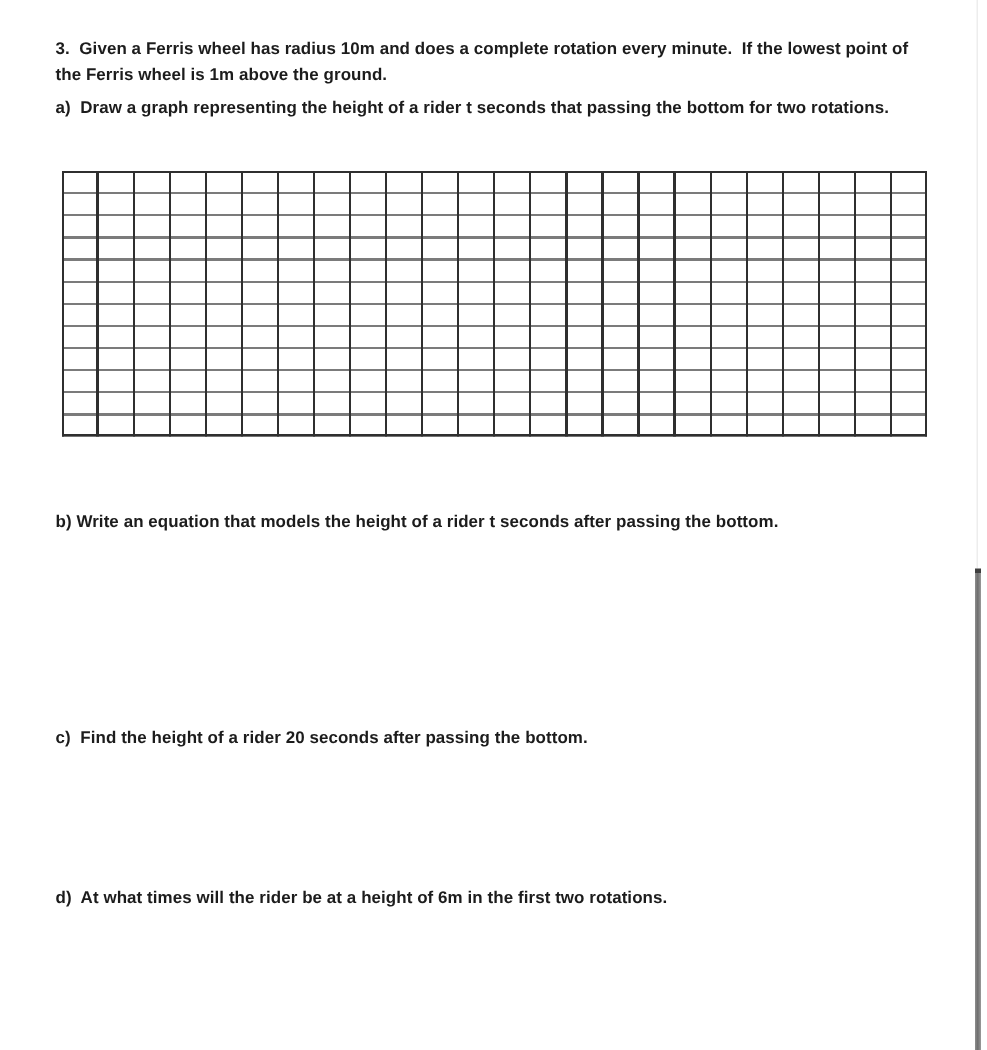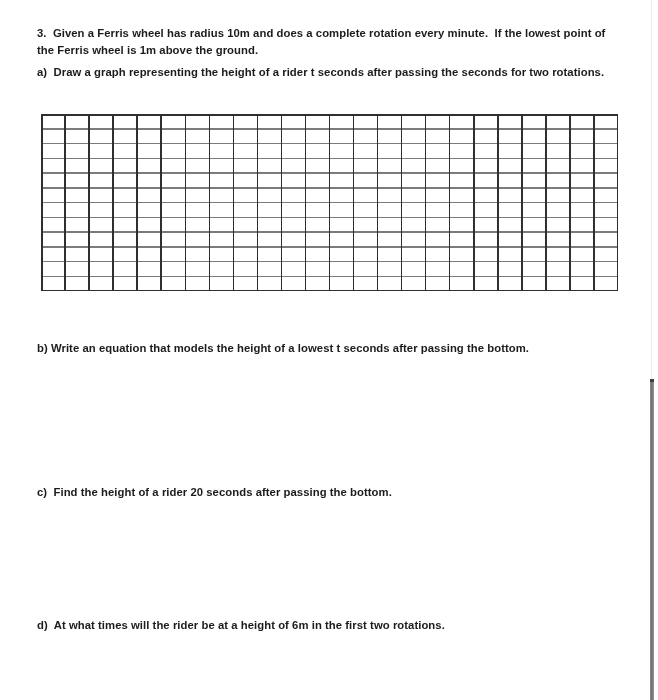--- a/index.html
+++ b/index.html
@@ -115,7 +115,7 @@
 
   <div class="qtext" id="q-stem">3.  Given a Ferris wheel has radius 10m and does a complete rotation every minute.  If the lowest point of the Ferris wheel is 1m above the ground.</div>
 
-  <div class="qtext" id="q-a">a)  Draw a graph representing the height of a rider t seconds after passing the seconds for two rotations.</div>
+  <div class="qtext" id="q-a">a)  Draw a graph representing the height of a rider t seconds that passing the bottom for two rotations.</div>
 
   <div class="grid-wrap">
     <svg class="grid-canvas" id="grid-svg" viewBox="0 0 577 177" preserveAspectRatio="none">

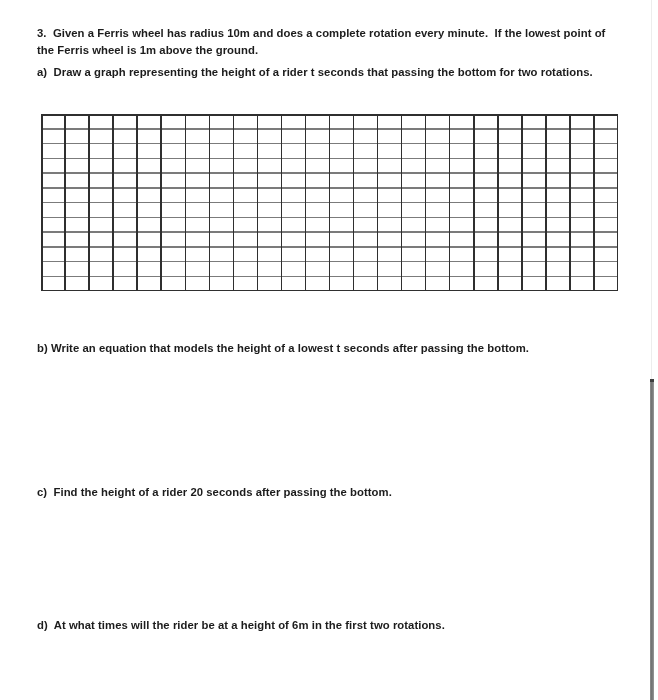--- a/index.html
+++ b/index.html
@@ -161,7 +161,7 @@
       </svg>
   </div>
 
-  <div class="qtext" id="q-b">b) Write an equation that models the height of a lowest t seconds after passing the bottom.</div>
+  <div class="qtext" id="q-b">b) Write an equation that models the height of a rider t seconds after passing the bottom.</div>
 
   <div class="qtext" id="q-c">c)  Find the height of a rider 20 seconds after passing the bottom.</div>
 

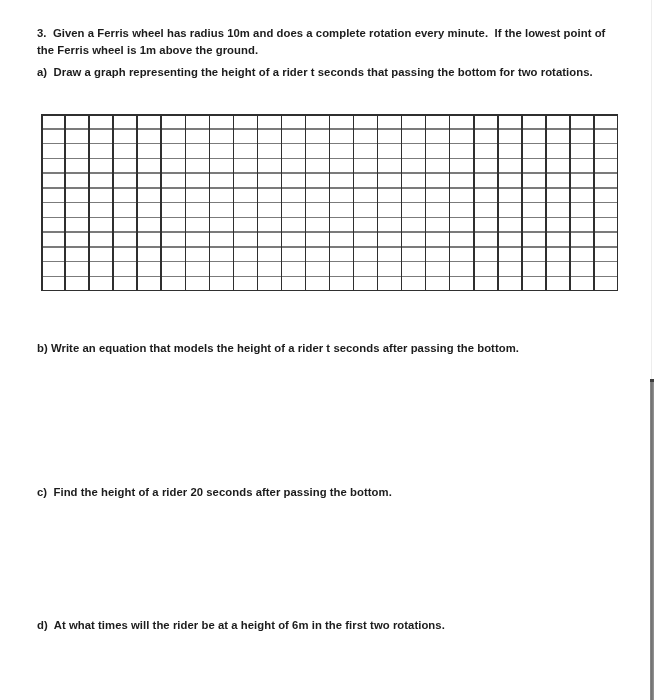--- a/index.html
+++ b/index.html
@@ -61,7 +61,7 @@
 
   #q-d {
     left: 37px;
-    top: 617px;
+    top: 591px;
     width: 572px;
   }
 

